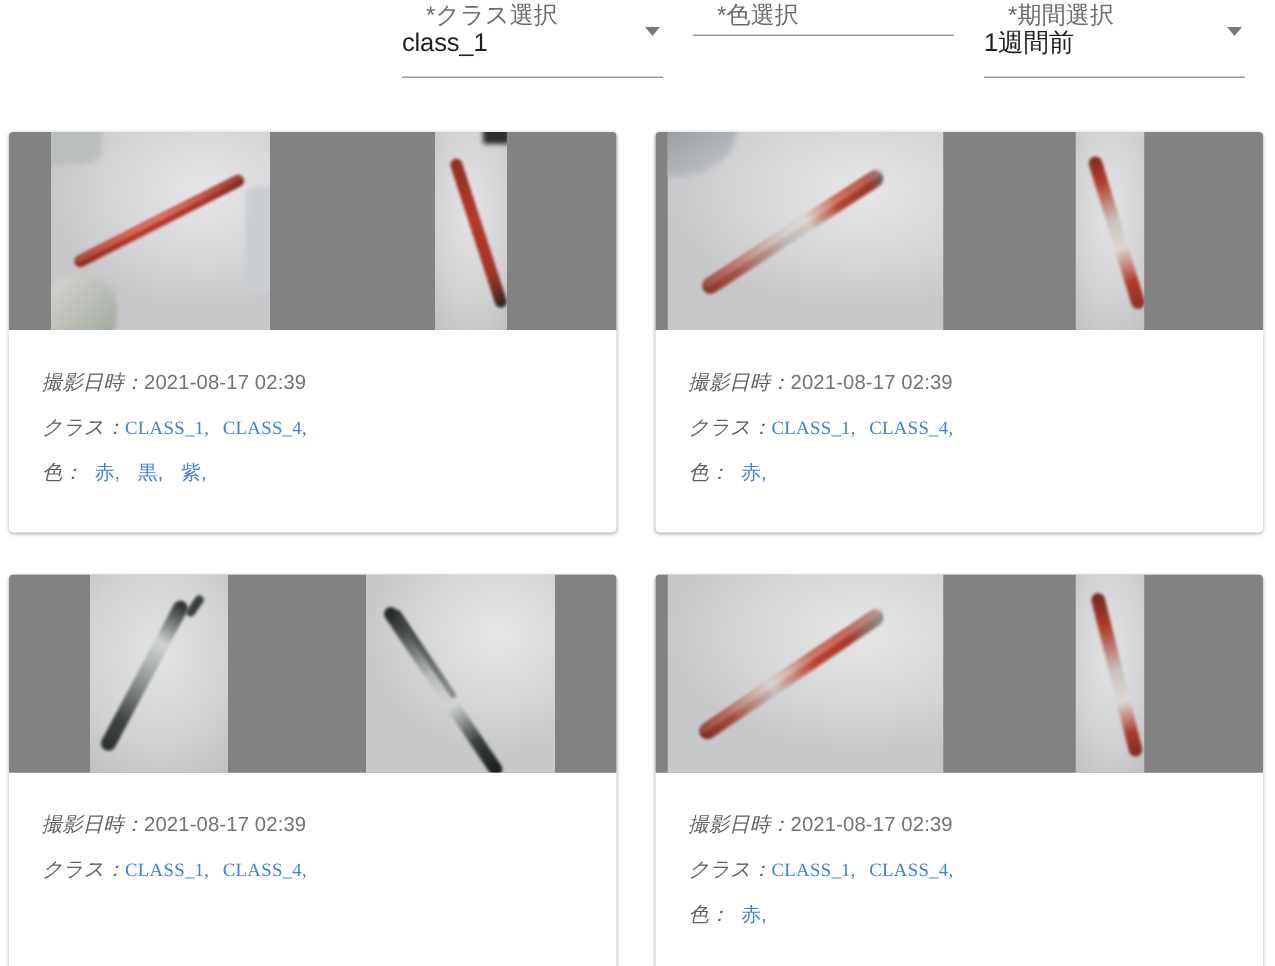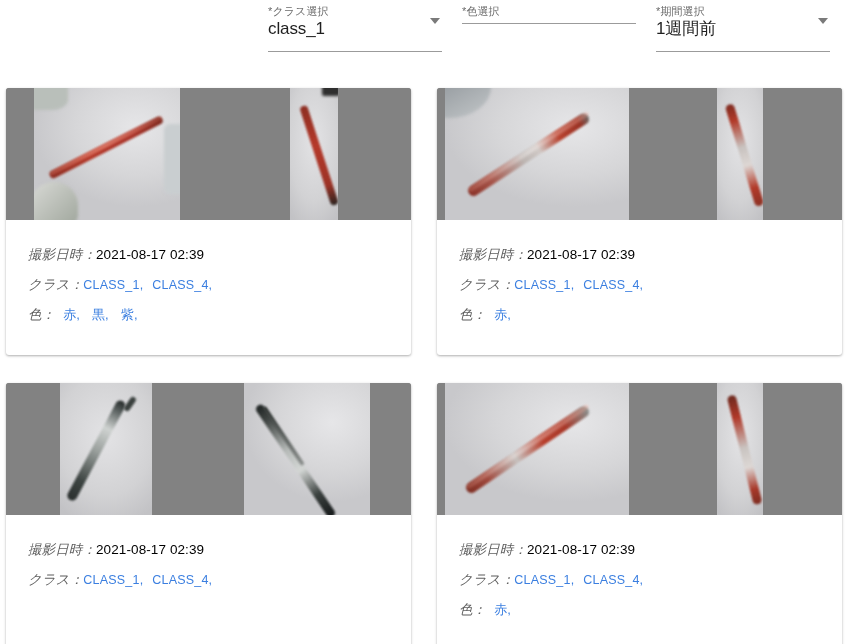--- a/index.html
+++ b/index.html
@@ -27,11 +27,12 @@
     padding-top: 4px;
   }
   .filter-label {
-    font-size: 11px;
+    font-size: 16px;
     color: #6b6b6b;
     line-height: 14px;
     letter-spacing: 0.1px;
     white-space: nowrap;
+    margin-left: 16px;
   }
   .filter-value-row {
     display: flex;

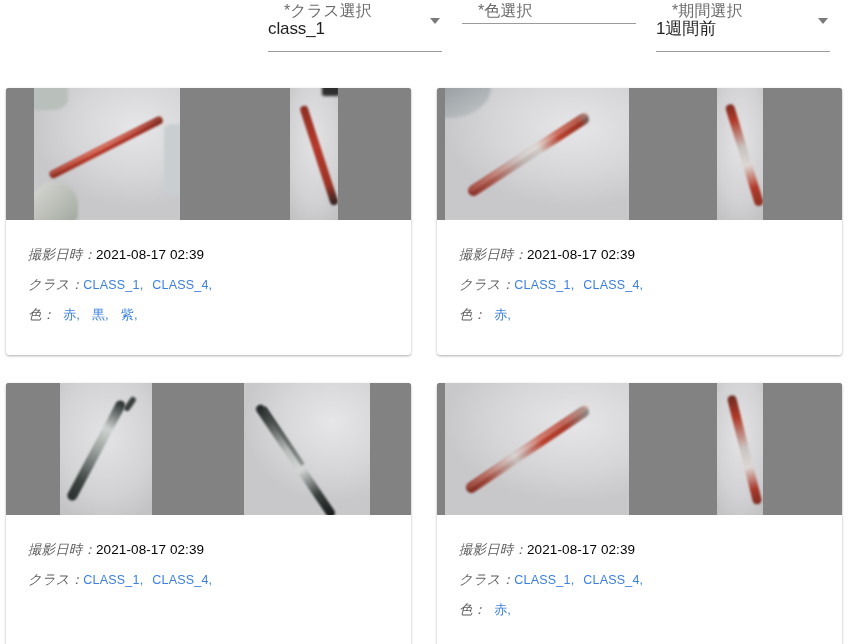--- a/index.html
+++ b/index.html
@@ -138,7 +138,7 @@
     letter-spacing: 0.1px;
   }
   .meta-line .lbl { color: #5f5f5f; font-style: italic; }
-  .meta-line .val-plain { color: #000000; }
+  .meta-line .val-plain { color: #737373; }
   .chip {
     color: #3b7fe0;
     font-family: Liberation Sans, sans-serif;

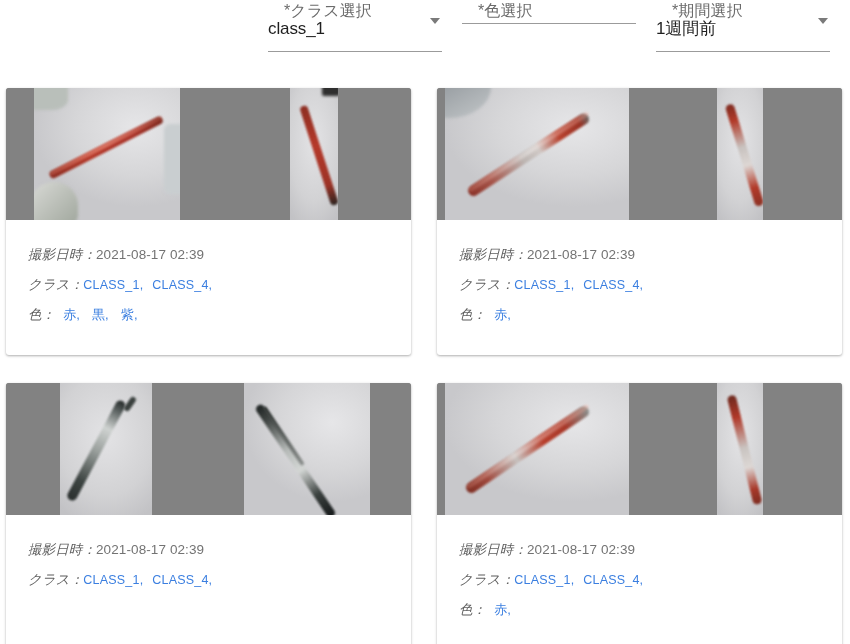--- a/index.html
+++ b/index.html
@@ -141,7 +141,7 @@
   .meta-line .val-plain { color: #737373; }
   .chip {
     color: #3b7fe0;
-    font-family: Liberation Sans, sans-serif;
+    font-family: Liberation Serif, serif;
     font-size: 12.5px;
     letter-spacing: 0.2px;
   }

